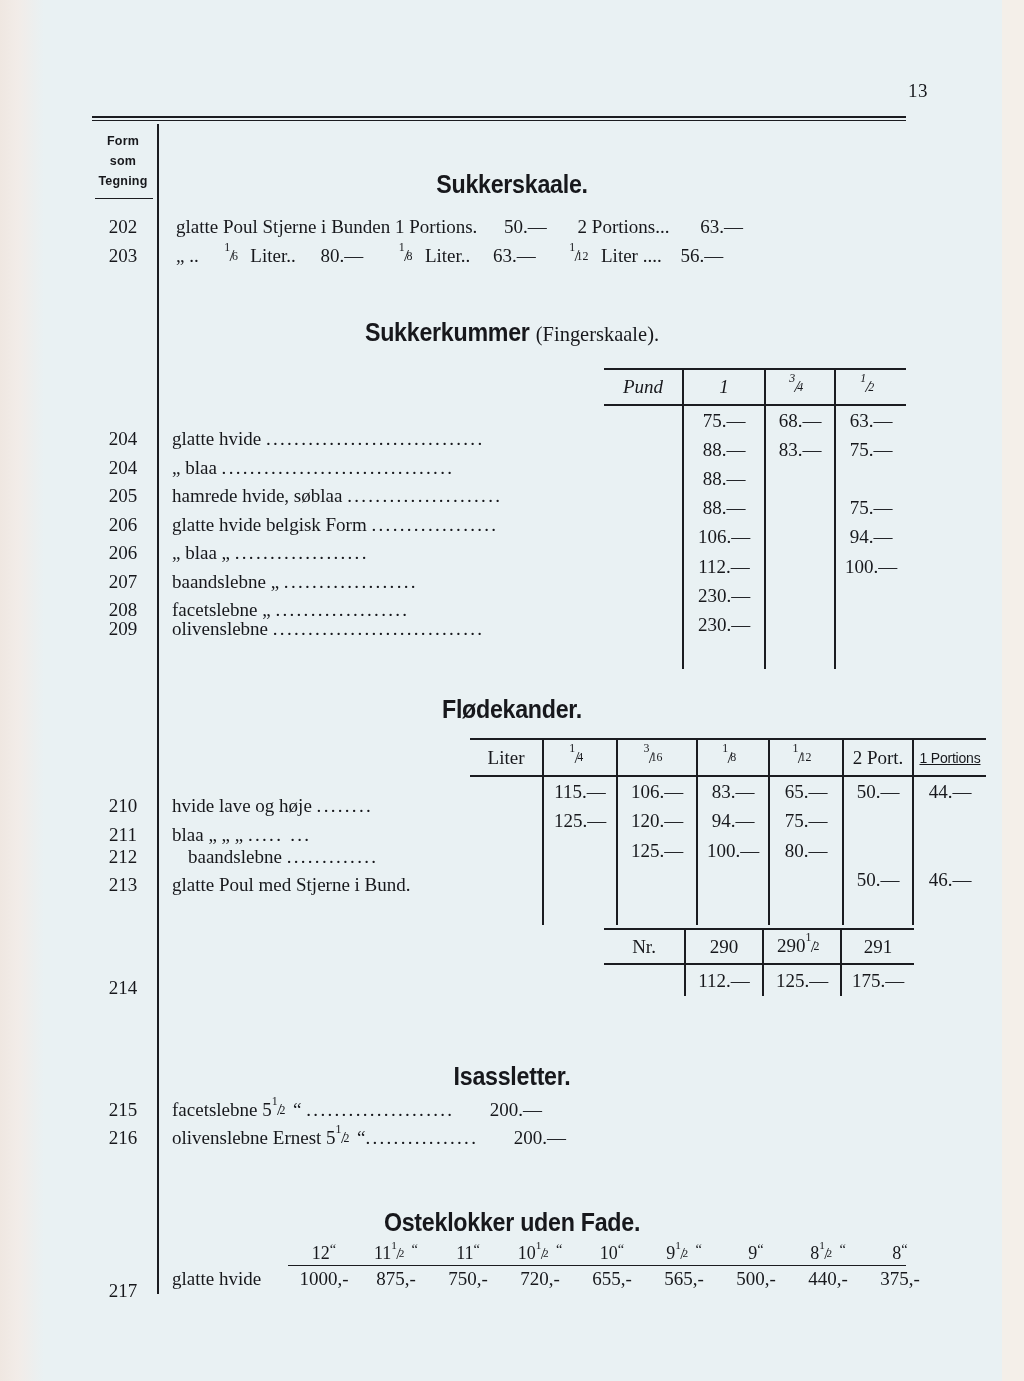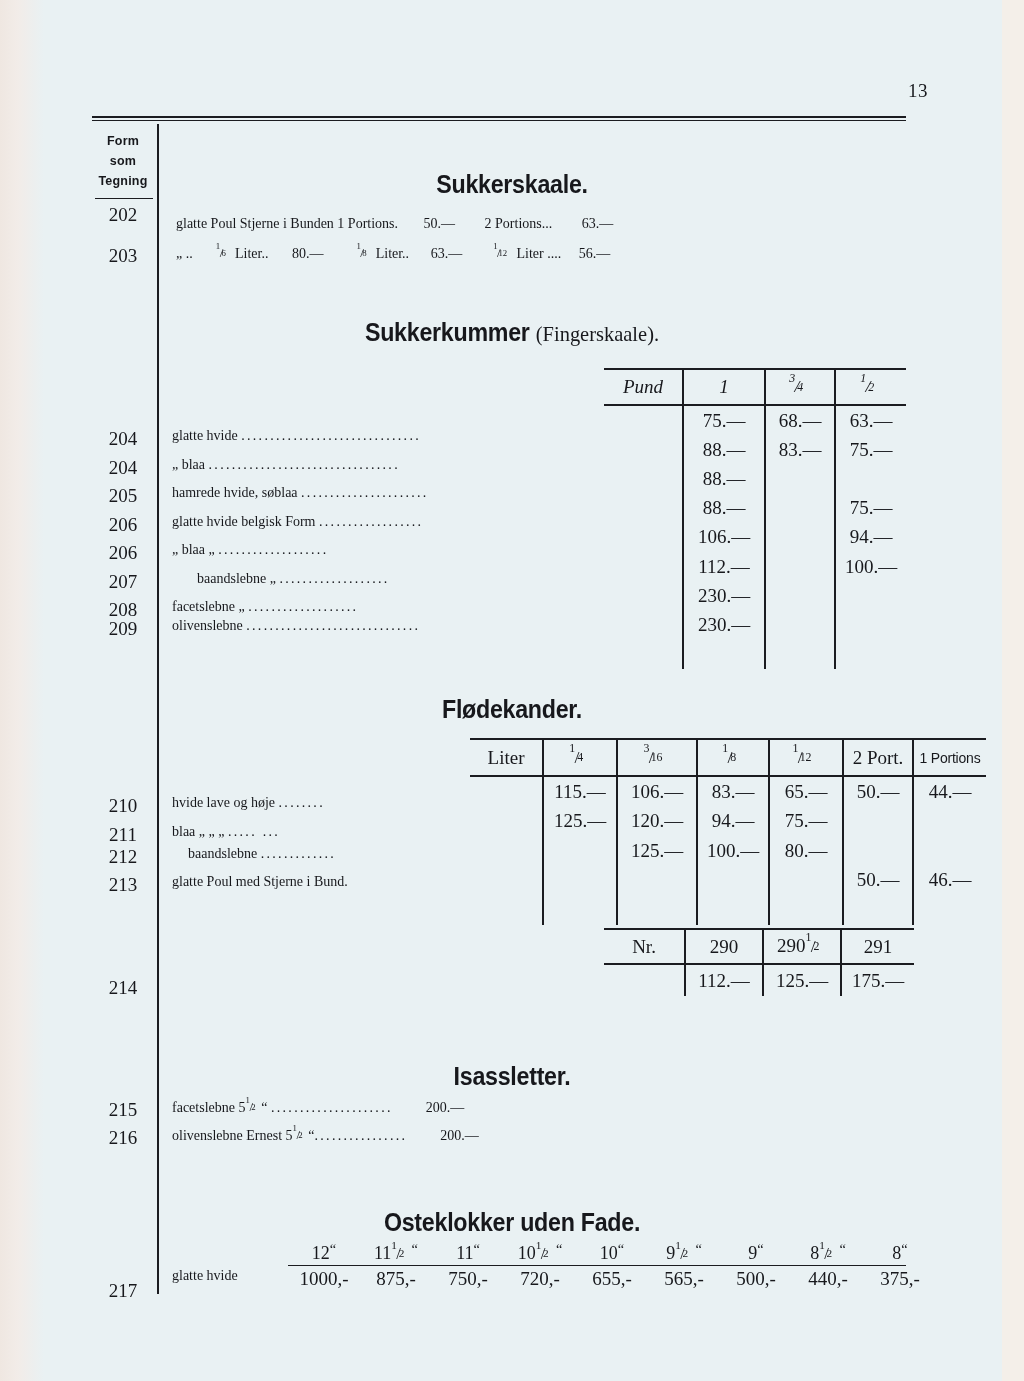--- a/index.html
+++ b/index.html
@@ -240,7 +240,7 @@
 
   <div class="heading" style="left:0; top:170px; width:1024px;">Sukkerskaale.</div>
 
-  <div class="fnum" style="top:204px;">202</div>
+  <div class="fnum" style="top:216px;">202</div>
   <div class="row" style="left:176px; top:216px;">
     <span>glatte Poul Stjerne i Bunden 1 Portions.</span>
     <span style="display:inline-block;width:22px"></span><span>50.—</span>

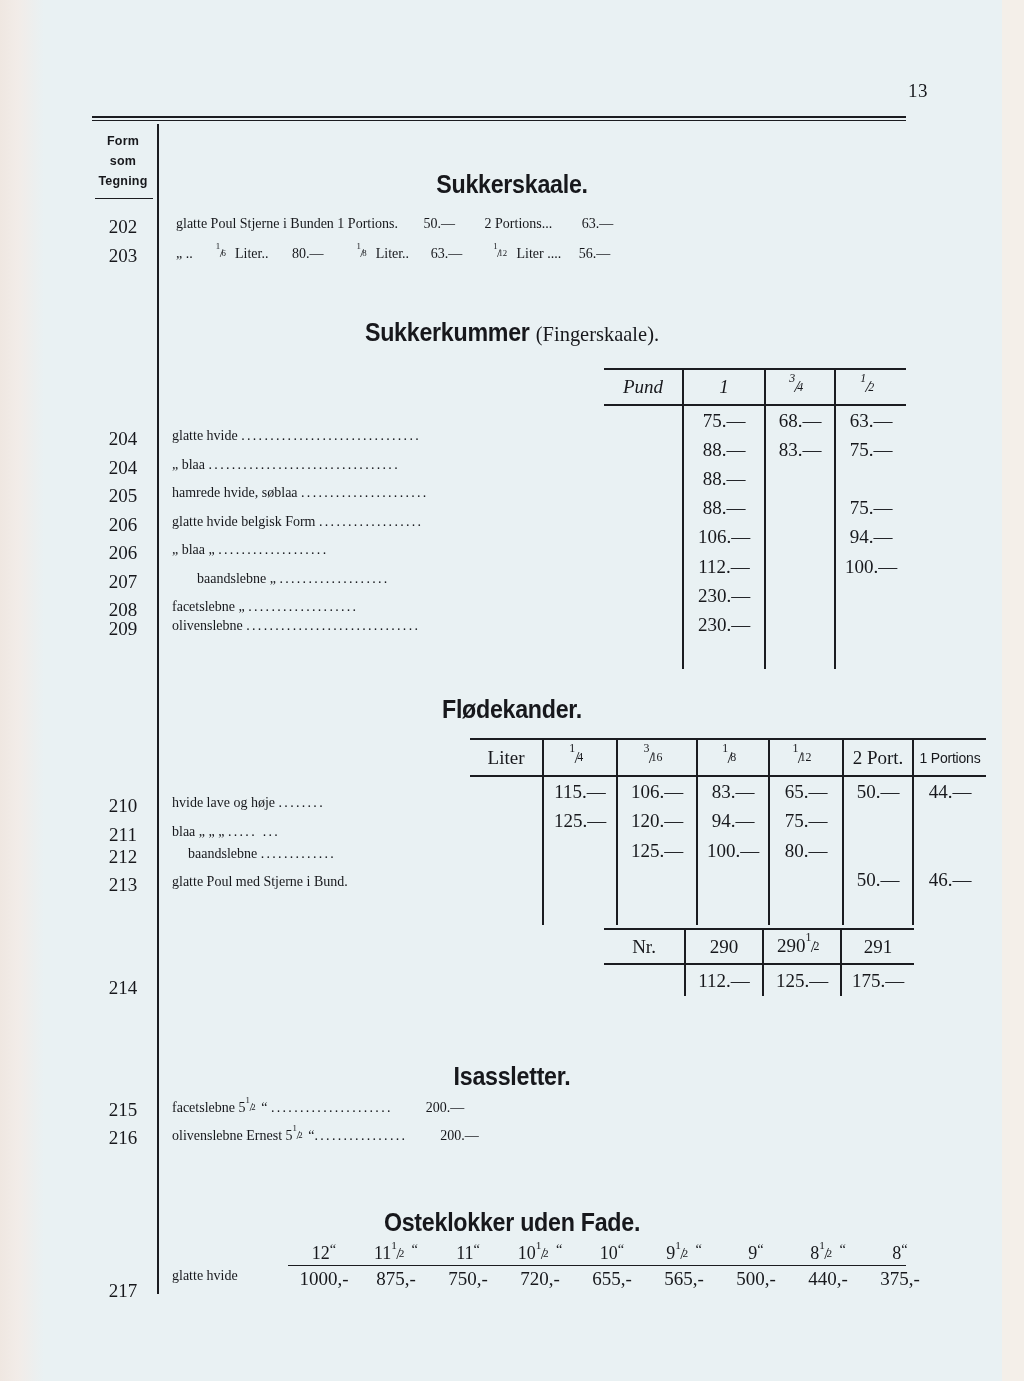--- a/index.html
+++ b/index.html
@@ -113,7 +113,7 @@
   
   .row {
     position: absolute;
-    font-size: 14px;
+    font-size: 19px;
     white-space: nowrap;
   }
   .dots { letter-spacing: 2.3px; }

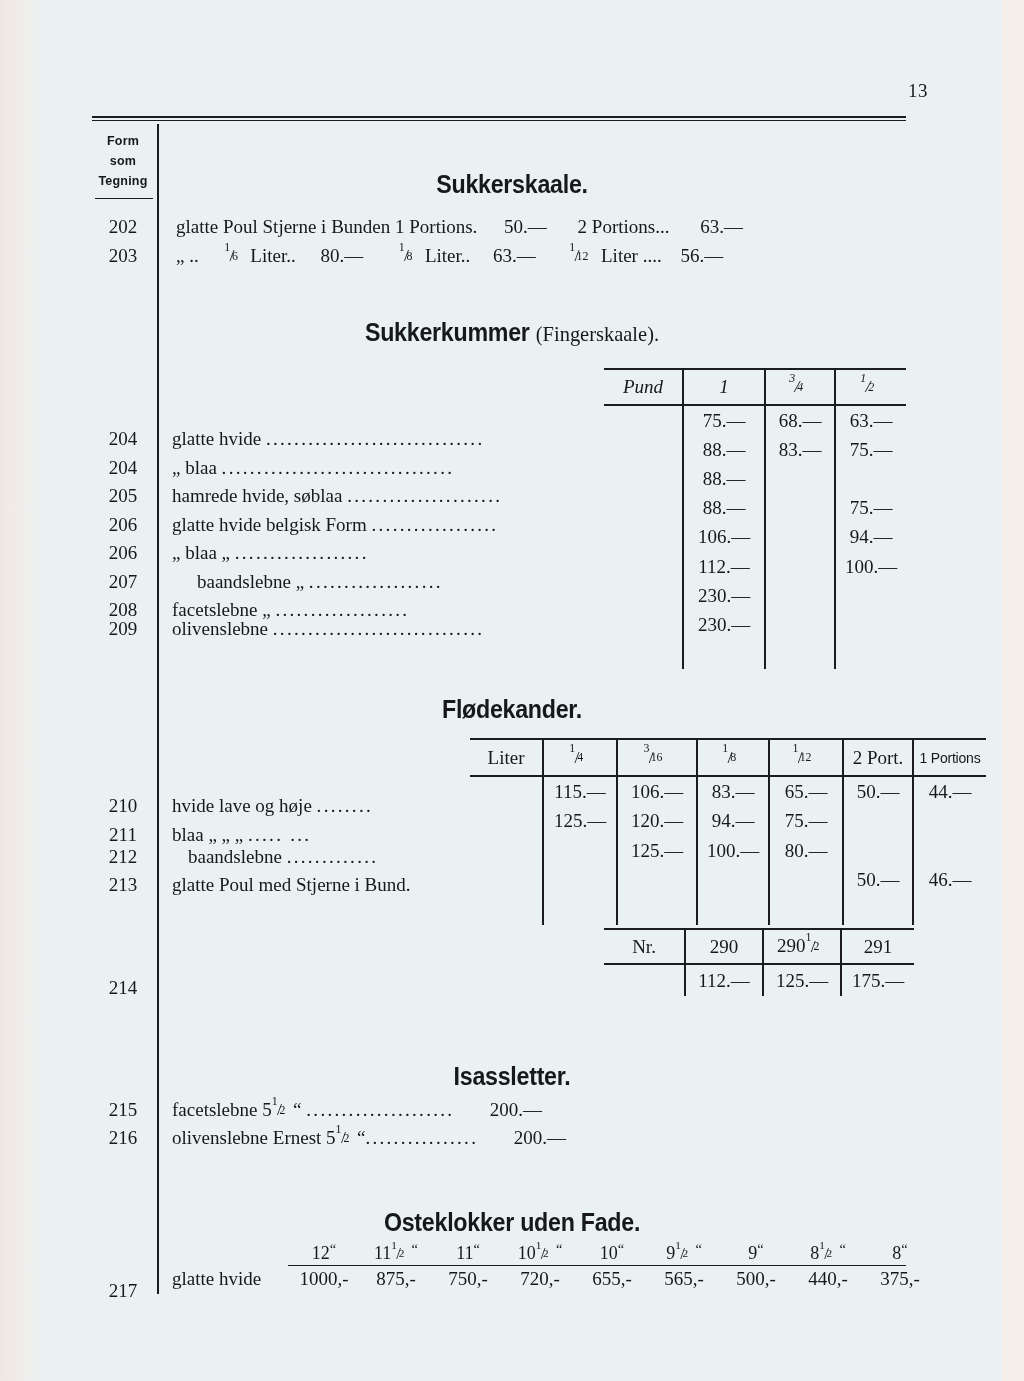--- a/index.html
+++ b/index.html
@@ -299,7 +299,7 @@
     <span>„     blaa          „</span>
     <span class="dots"> ...................</span>
   </div>
-  <div class="row" style="left:172px; top:571px;margin-left:25px;">
+  <div class="row" style="left:172px; top:571px;">
     <span>baandslebne        „</span>
     <span class="dots"> ...................</span>
   </div>

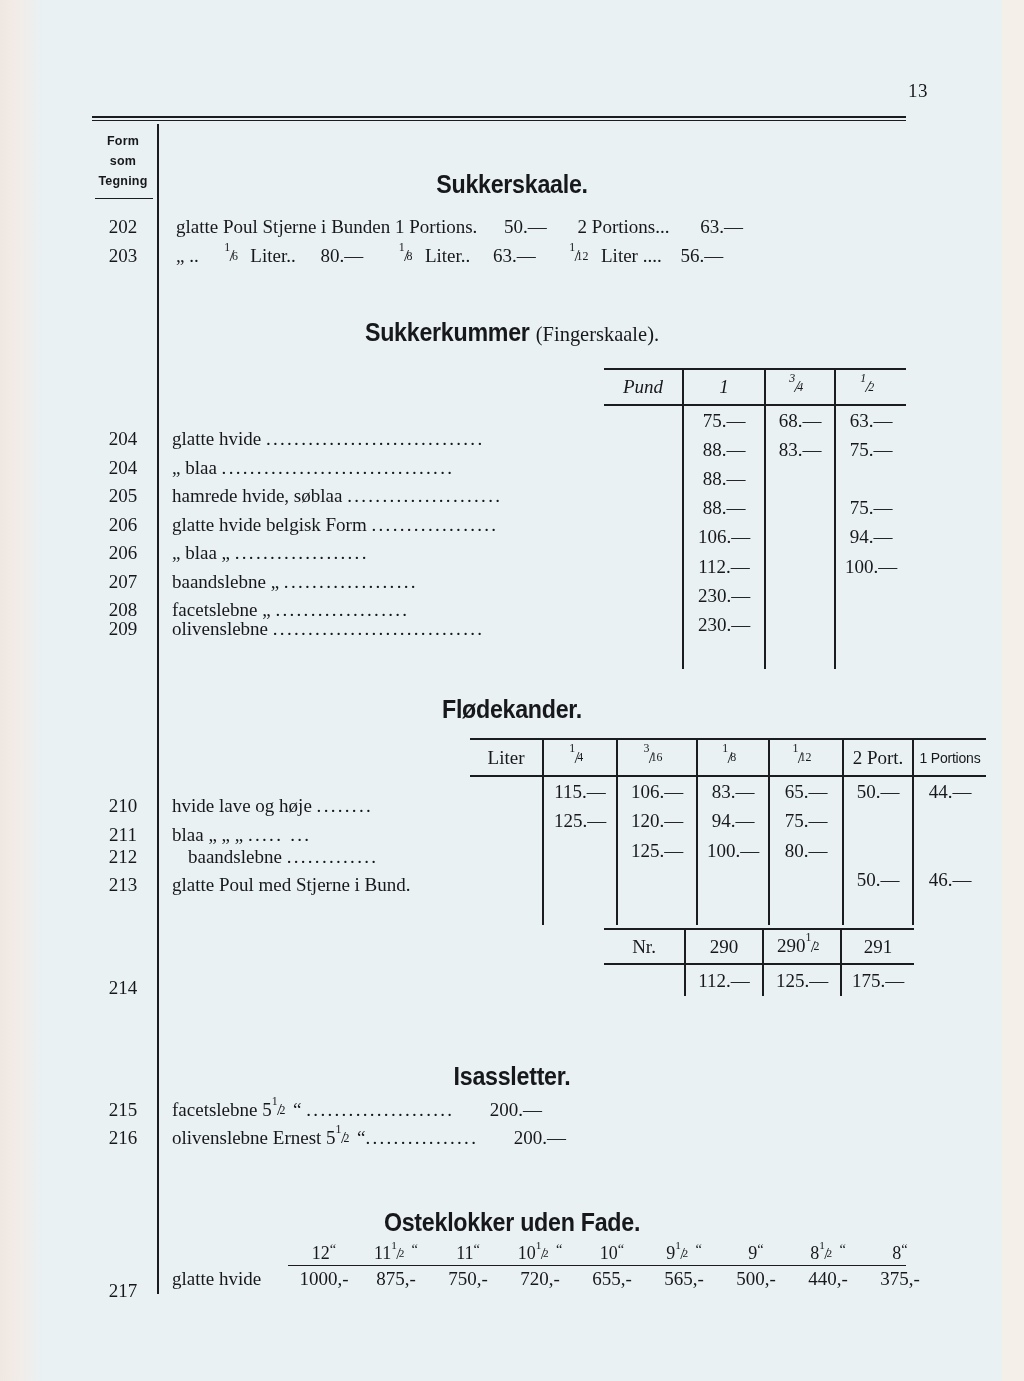--- a/index.html
+++ b/index.html
@@ -186,6 +186,7 @@
     font-weight: bold;
     font-size: 14px;
     letter-spacing: -0.2px;
+    text-decoration: underline;
   }
 
   

